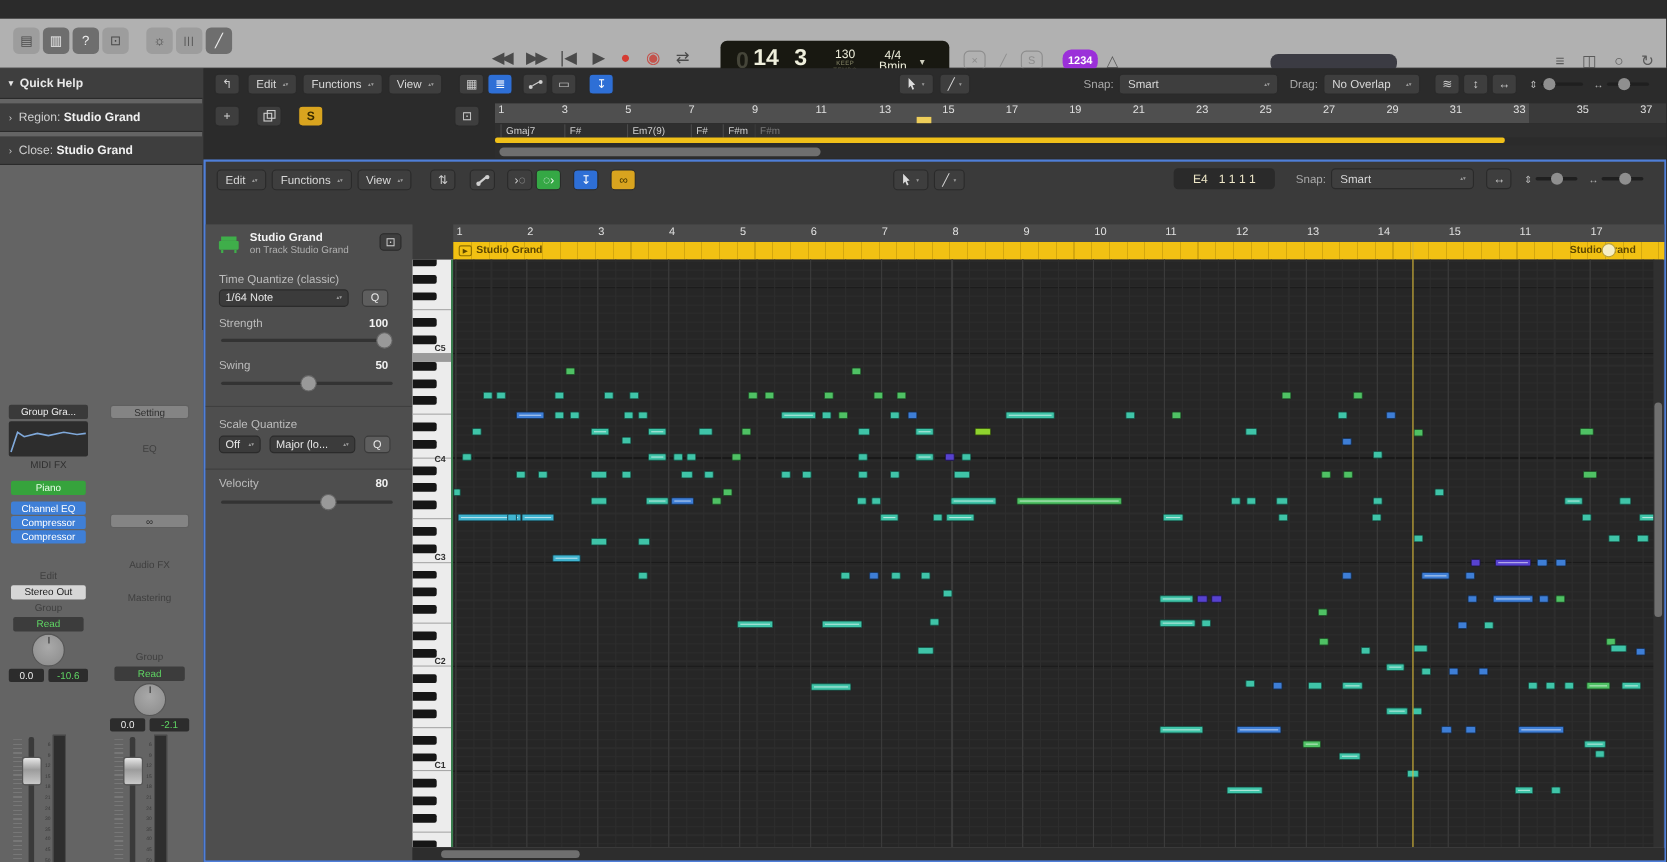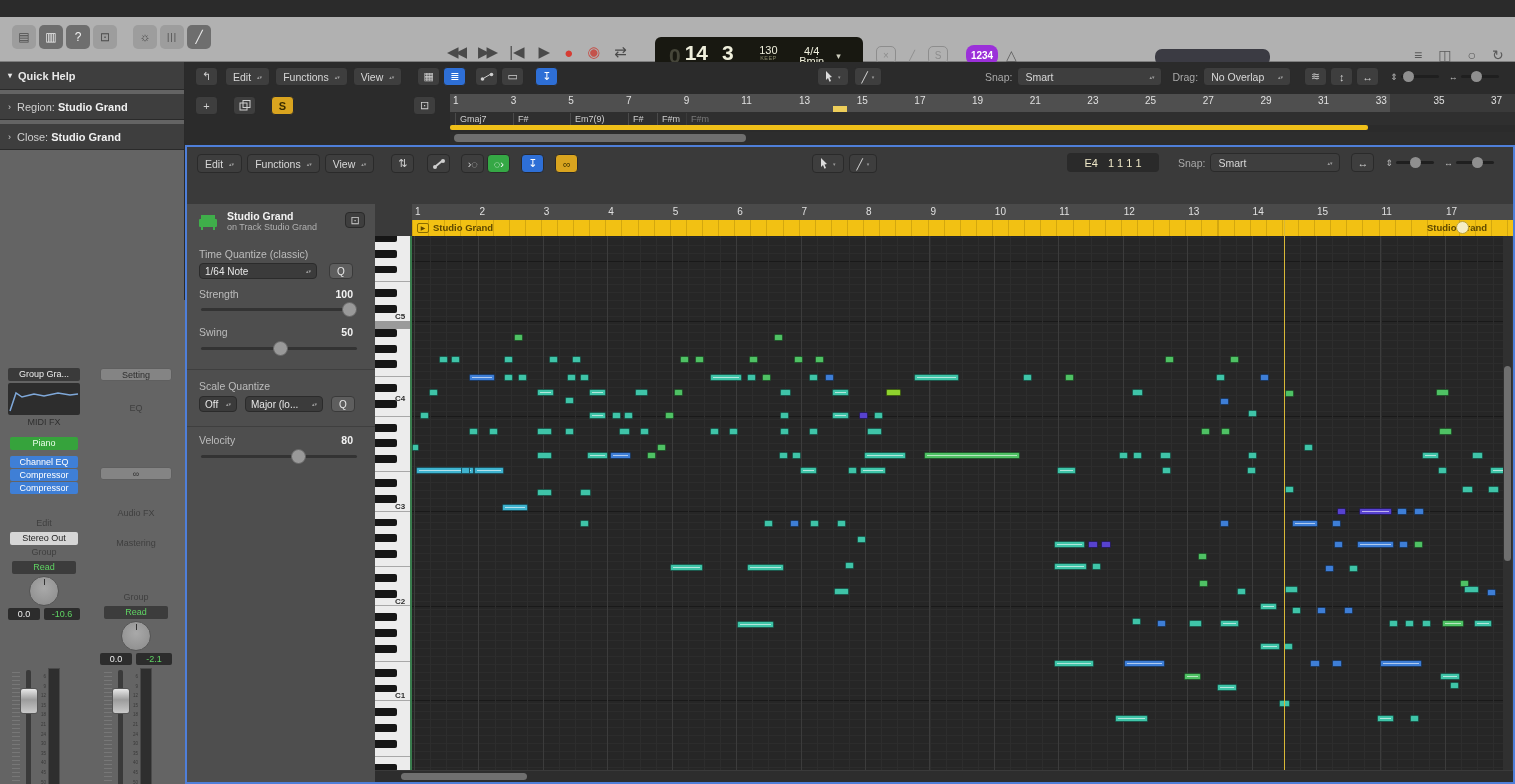--- a/index.html
+++ b/index.html
@@ -566,7 +566,7 @@
         <span style="position: absolute; left: 0px; top: 148.145px; width: 22px; height: 7.905px; background: rgb(22, 22, 22); border-radius: 0px 2px 2px 0px;"></span>
         <span style="position: absolute; left: 0px; top: 163.955px; width: 22px; height: 7.905px; background: rgb(22, 22, 22); border-radius: 0px 2px 2px 0px;"></span>
         <span style="position: absolute; left: 0px; top: 179.765px; width: 37px; height: 1px; background: rgb(168, 168, 168);"></span>
-        <span style="position: absolute; left: 20px; top: 158px; font-size: 8px; color: rgb(46, 46, 46); font-weight: bold;">C4</span>
+        <span style="position: absolute; left: 20px; top: 177px; font-size: 8px; color: rgb(46, 46, 46); font-weight: bold;">C4</span>
         <span style="position: absolute; left: 0px; top: 187.67px; width: 22px; height: 7.905px; background: rgb(22, 22, 22); border-radius: 0px 2px 2px 0px;"></span>
         <span style="position: absolute; left: 0px; top: 203.48px; width: 22px; height: 7.905px; background: rgb(22, 22, 22); border-radius: 0px 2px 2px 0px;"></span>
         <span style="position: absolute; left: 0px; top: 219.29px; width: 22px; height: 7.905px; background: rgb(22, 22, 22); border-radius: 0px 2px 2px 0px;"></span>

